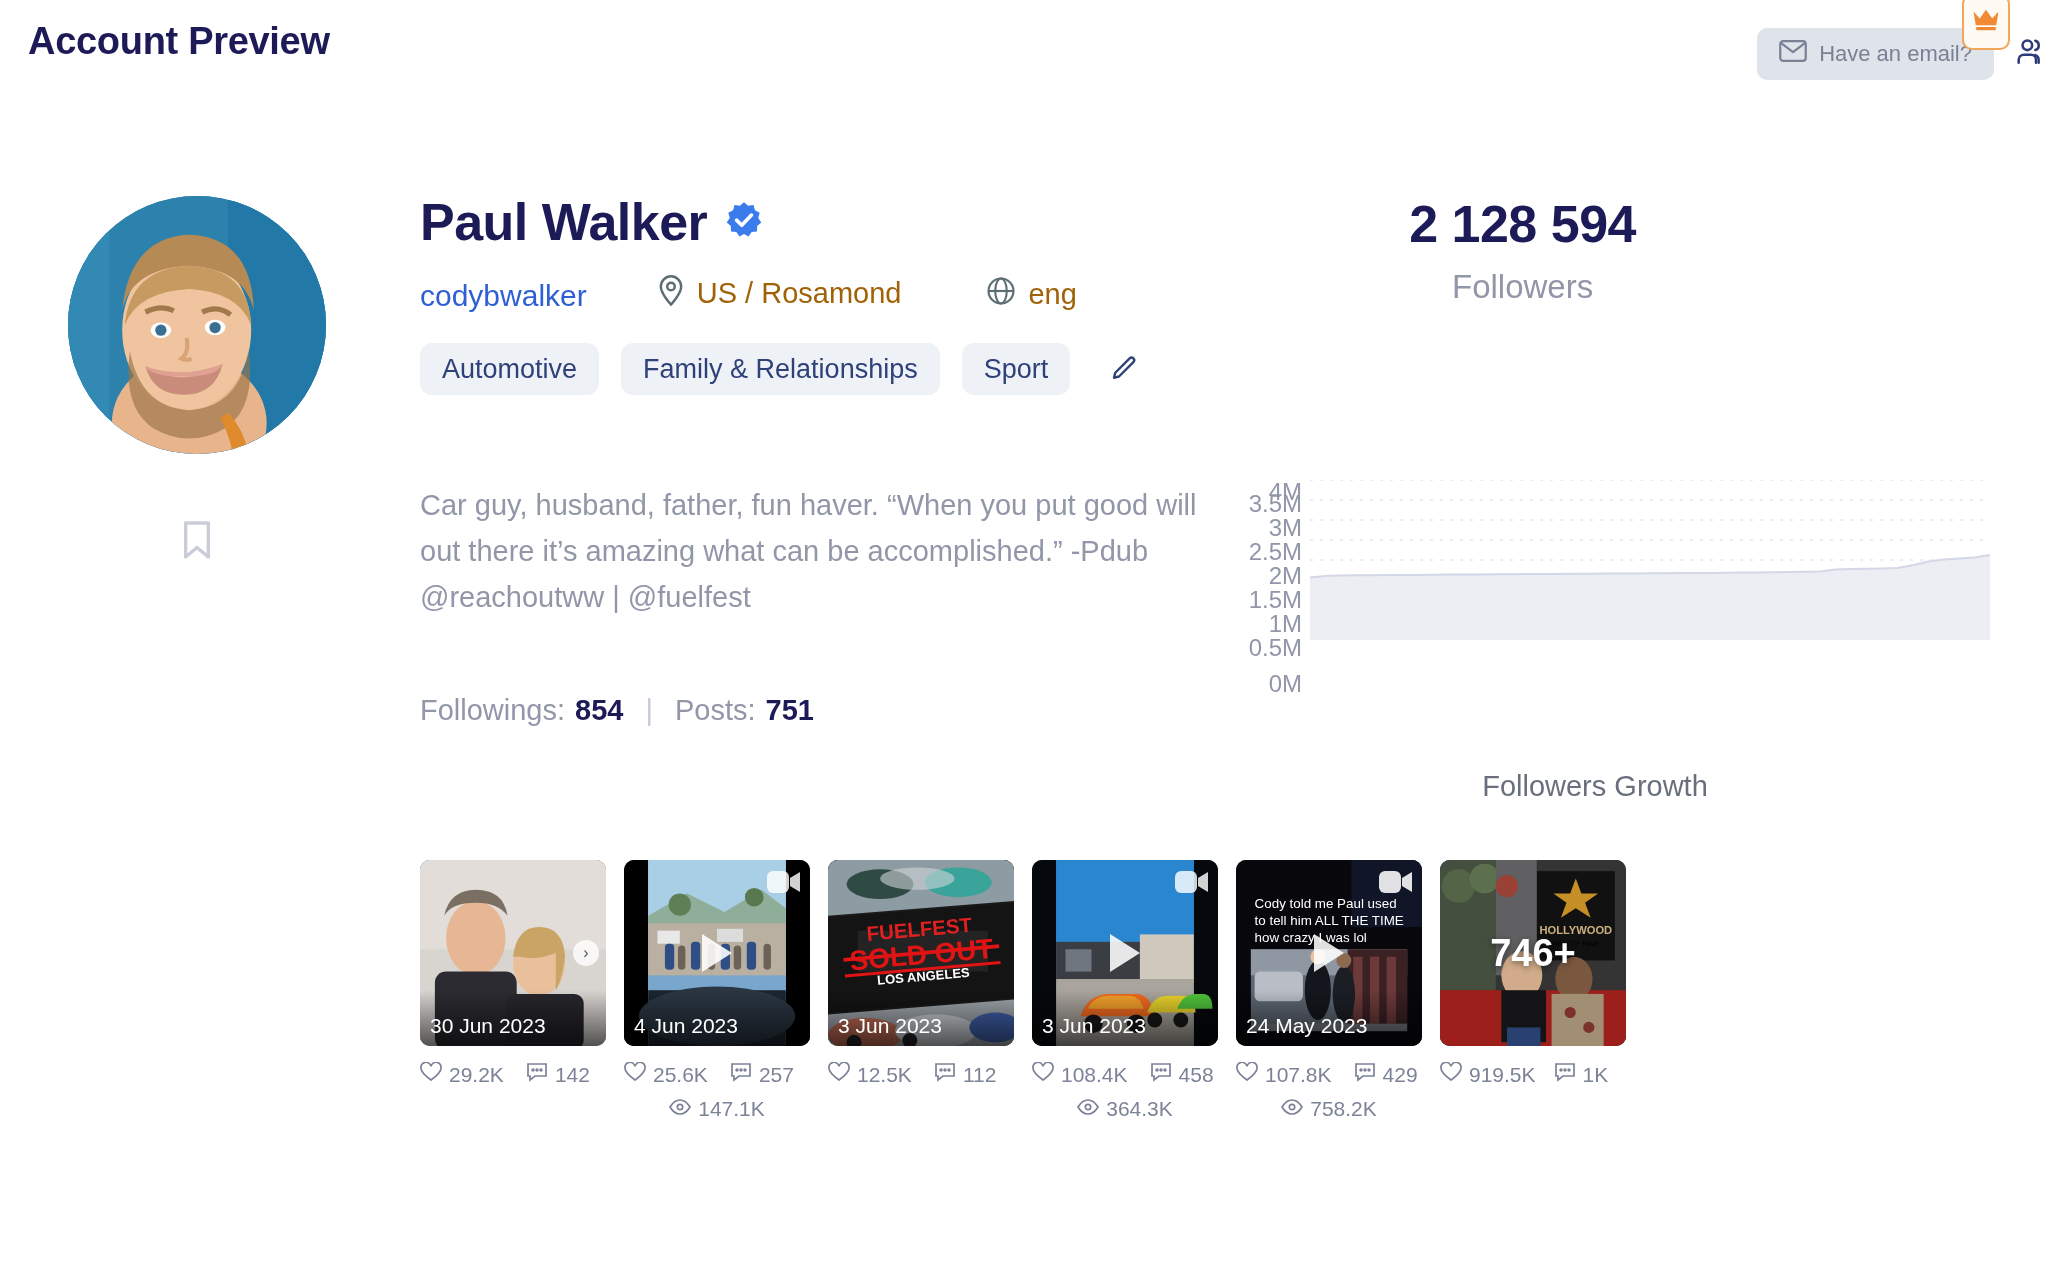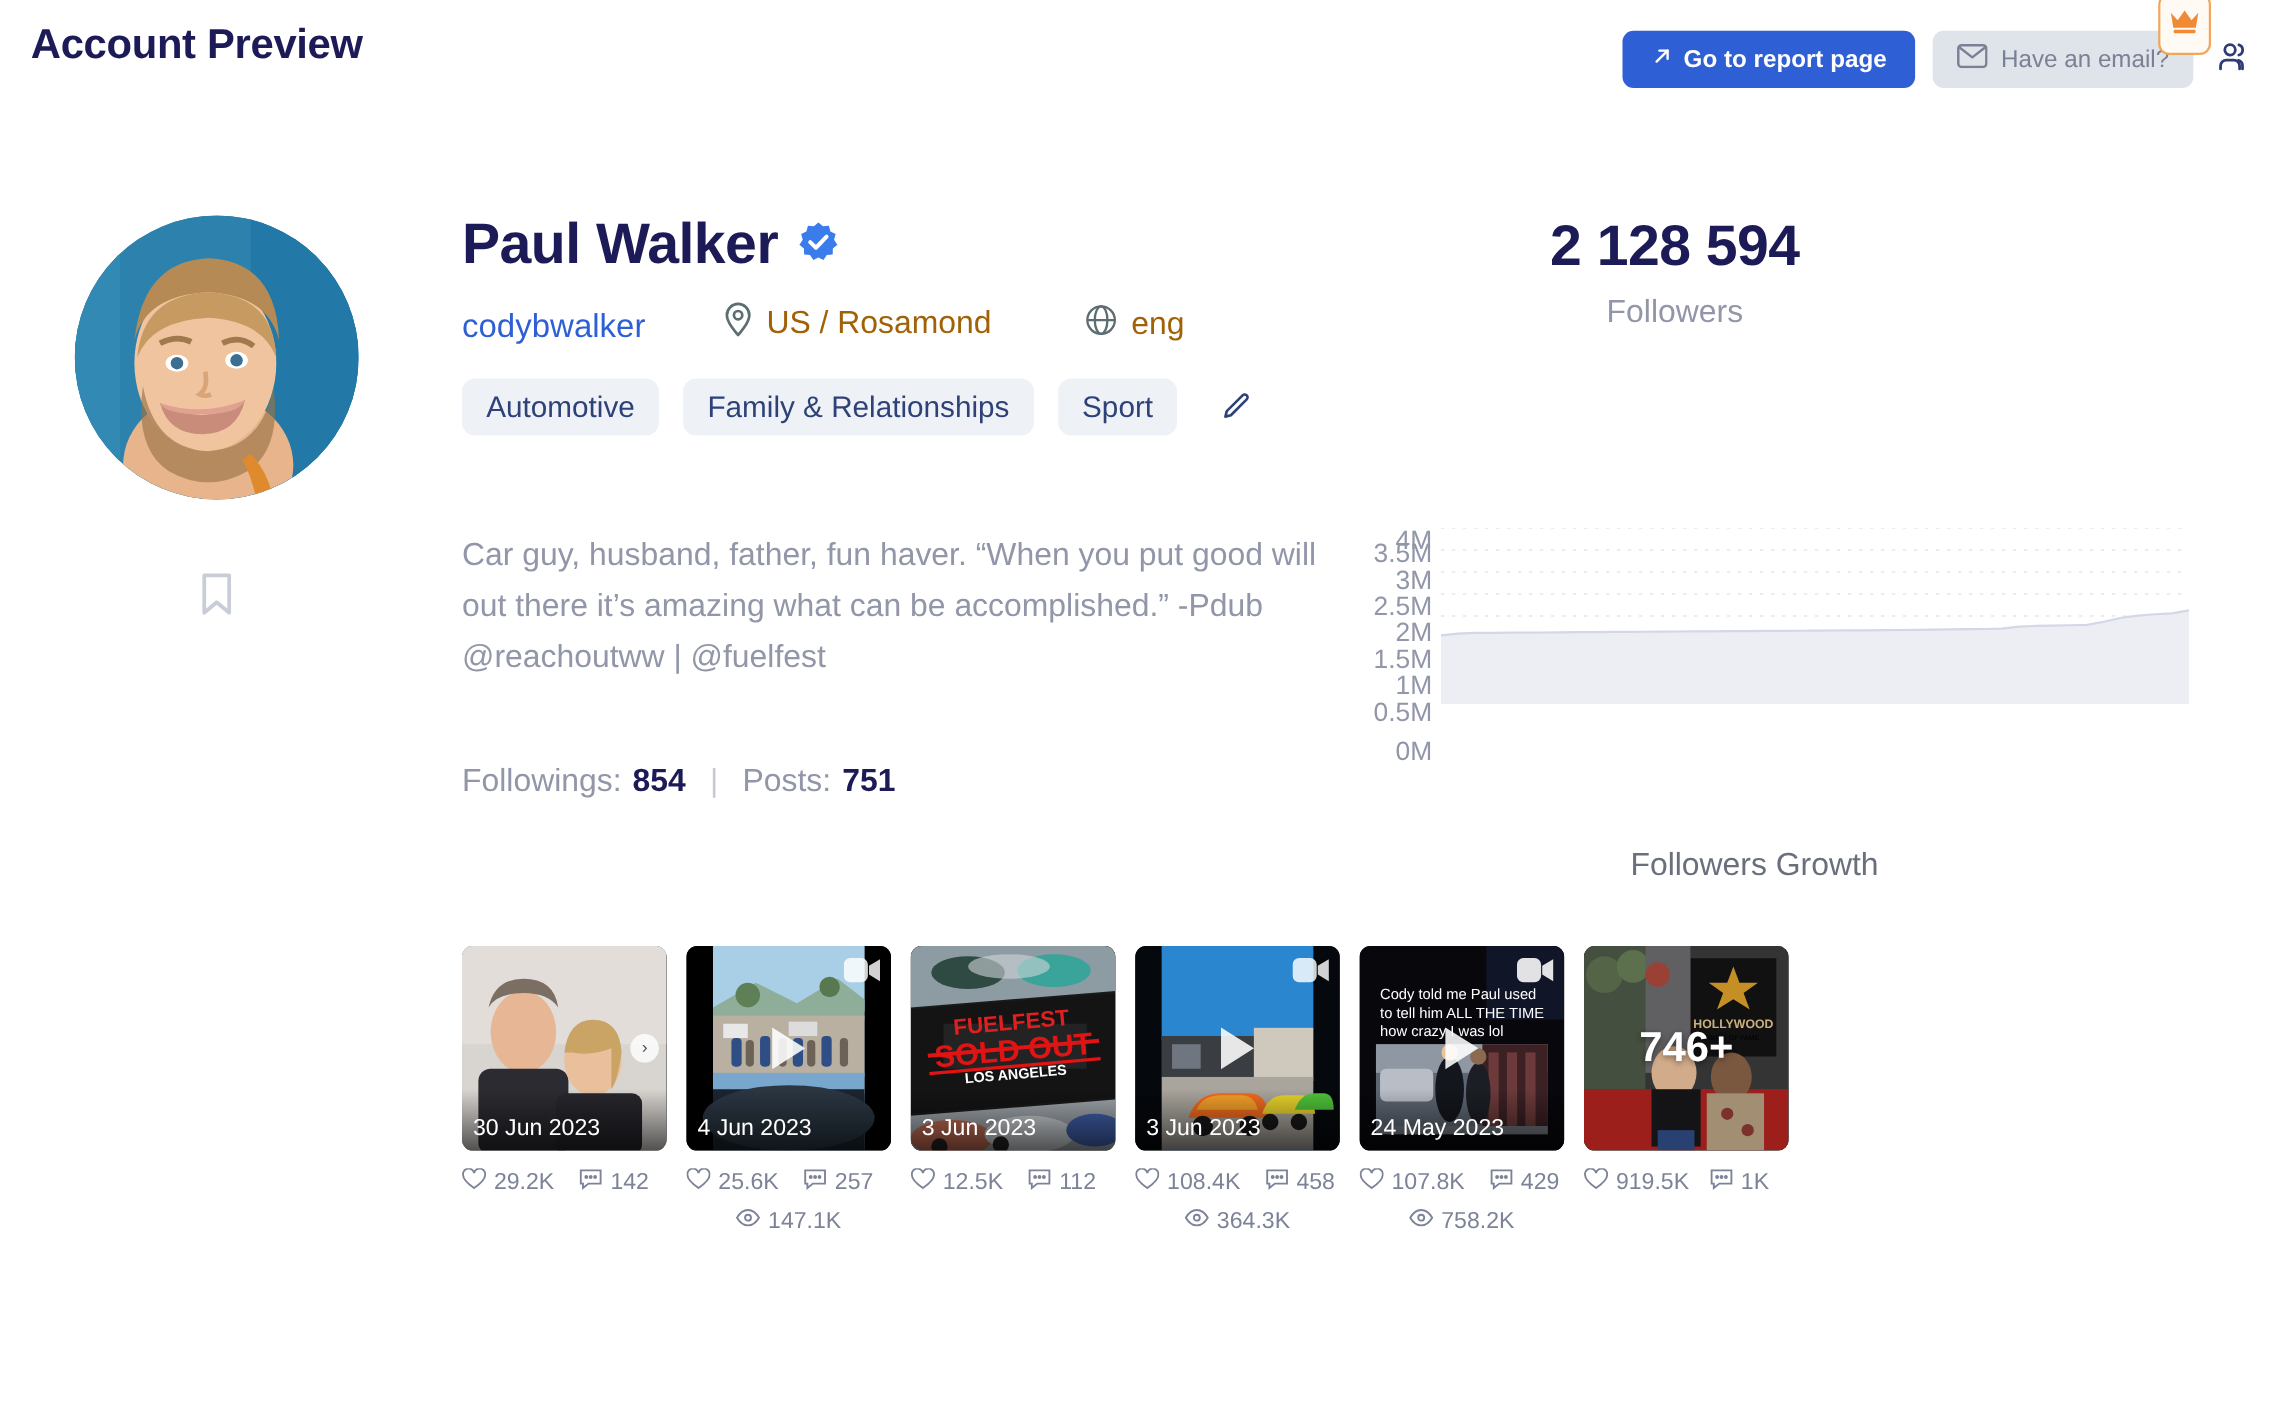--- a/index.html
+++ b/index.html
@@ -218,15 +218,6 @@
     <div class="page-title">Account Preview</div>
 
     <div class="header-actions">
-      <button class="btn-report">
-        <span>
-          <svg width="20" height="20" viewBox="0 0 24 24" fill="none" stroke="#ffffff" stroke-width="2.6" stroke-linecap="round" stroke-linejoin="round">
-            <line x1="6" y1="18" x2="18" y2="6"></line>
-              <polyline points="9 6 18 6 18 15"></polyline>
-          </svg>
-        </span>
-        <span>Go to report page</span>
-      </button>
 
       <button class="btn-email">
         <span>

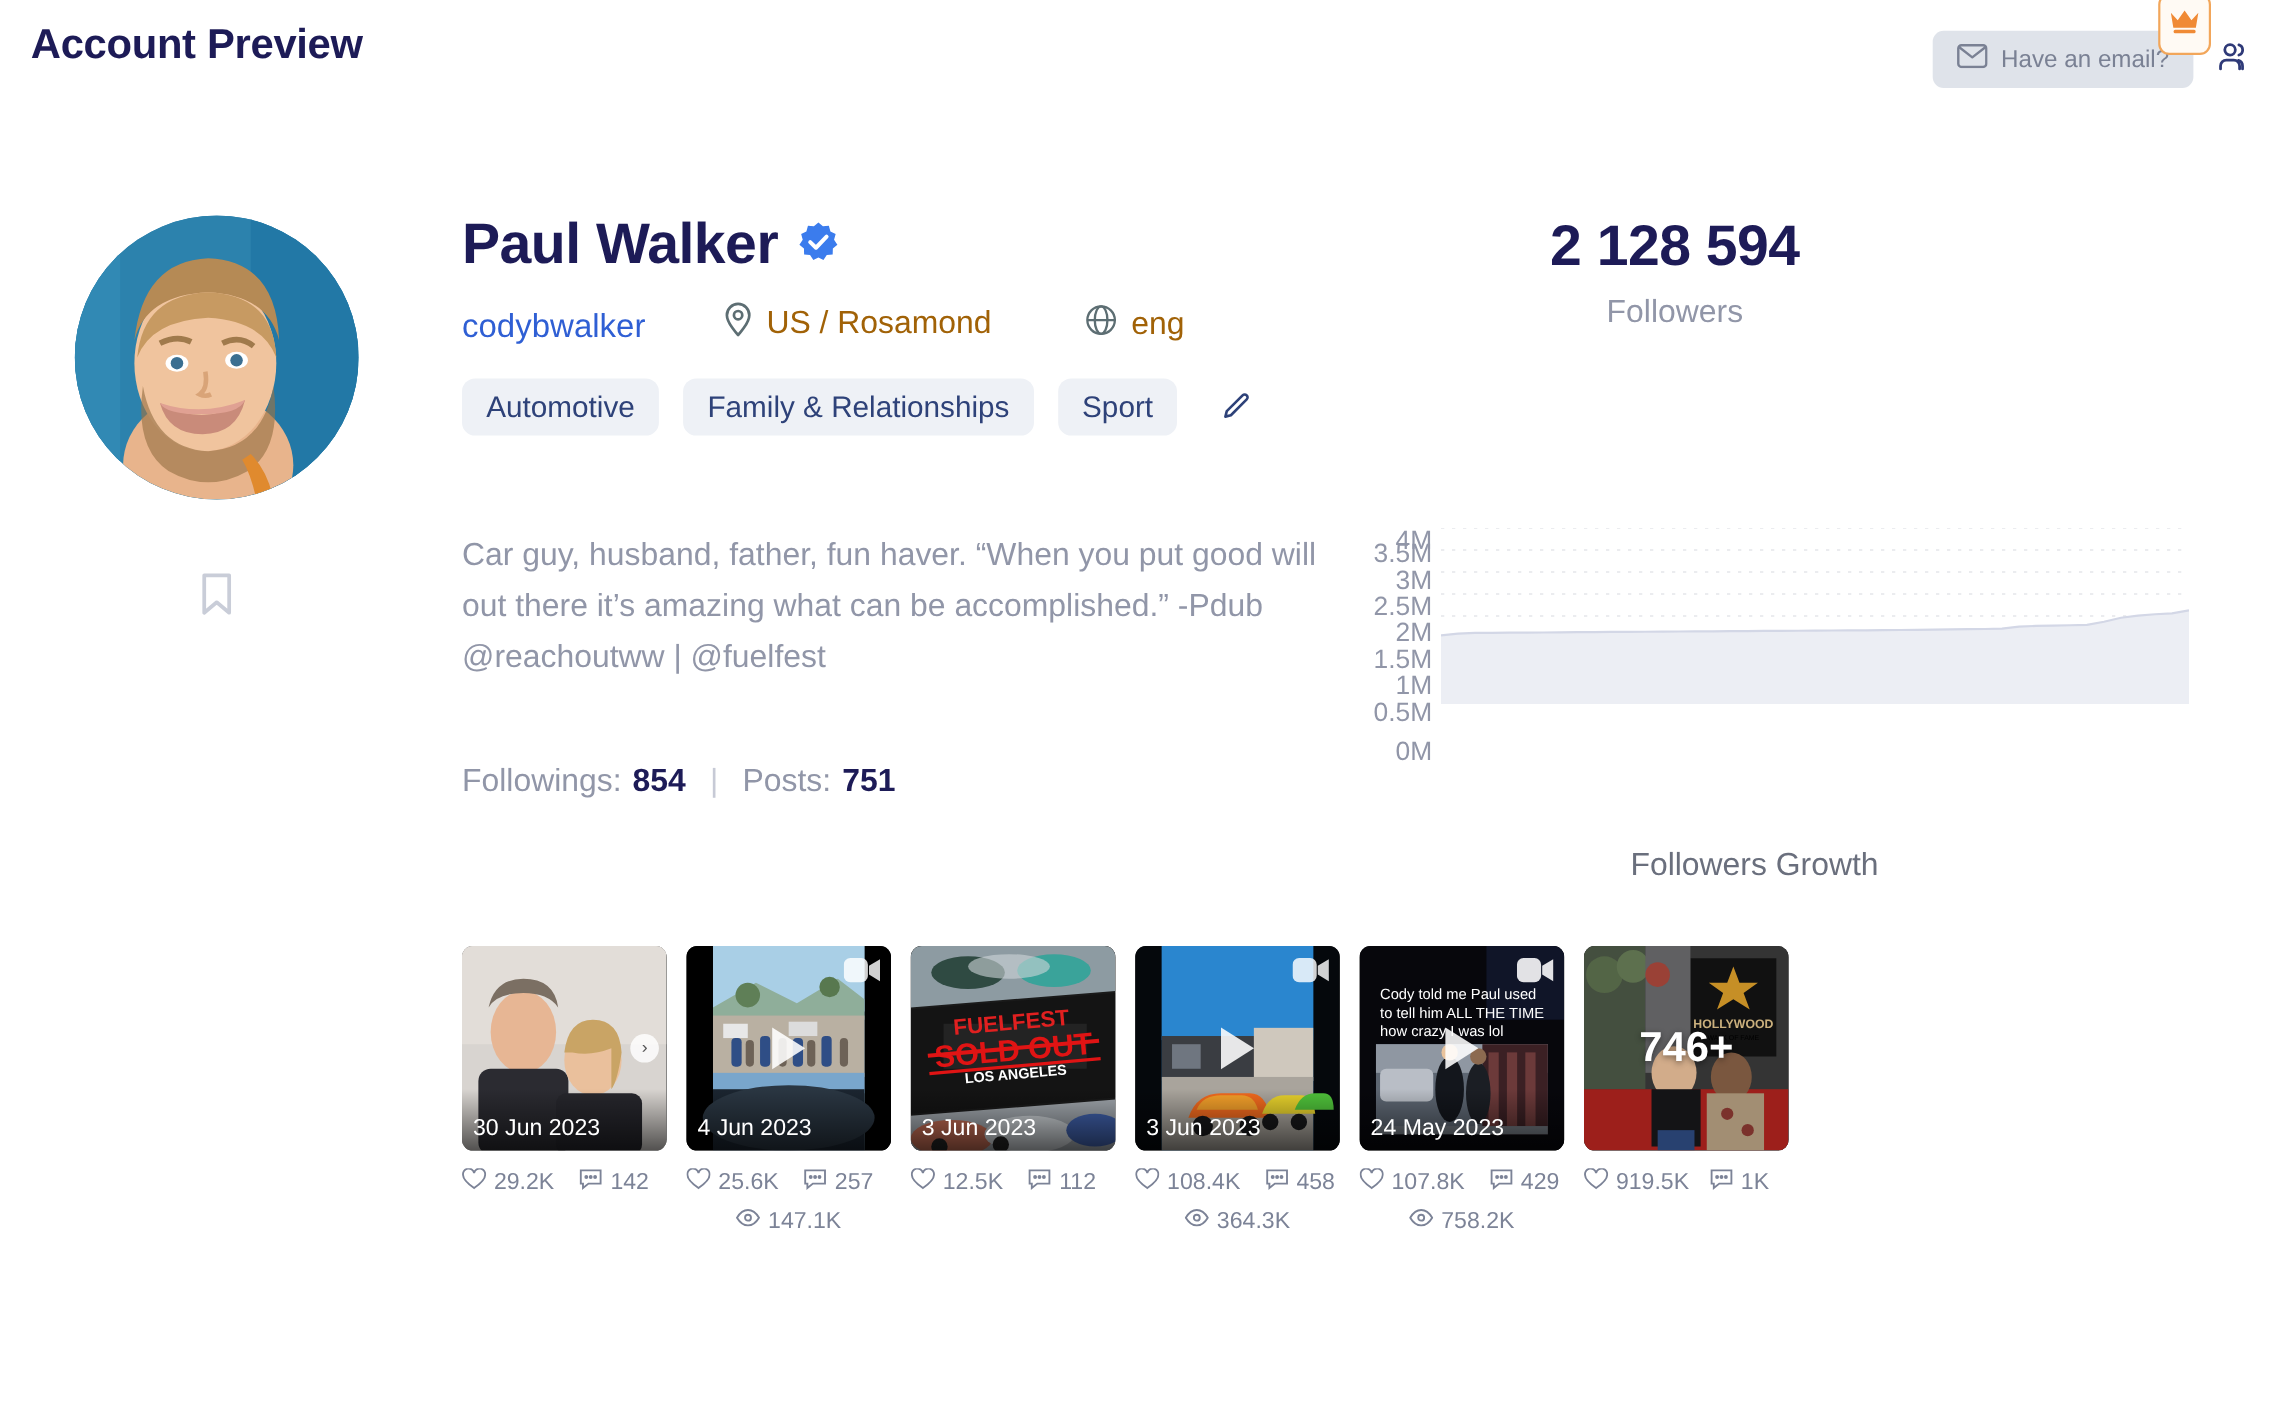--- a/index.html
+++ b/index.html
@@ -128,7 +128,7 @@
     letter-spacing: -0.5px; line-height: 1;
   }
   .followers-label {
-    font-size: 29px; color: #9196a8; margin-top: 18px;
+    font-size: 33px; color: #9196a8; margin-top: 18px;
   }
 
   

